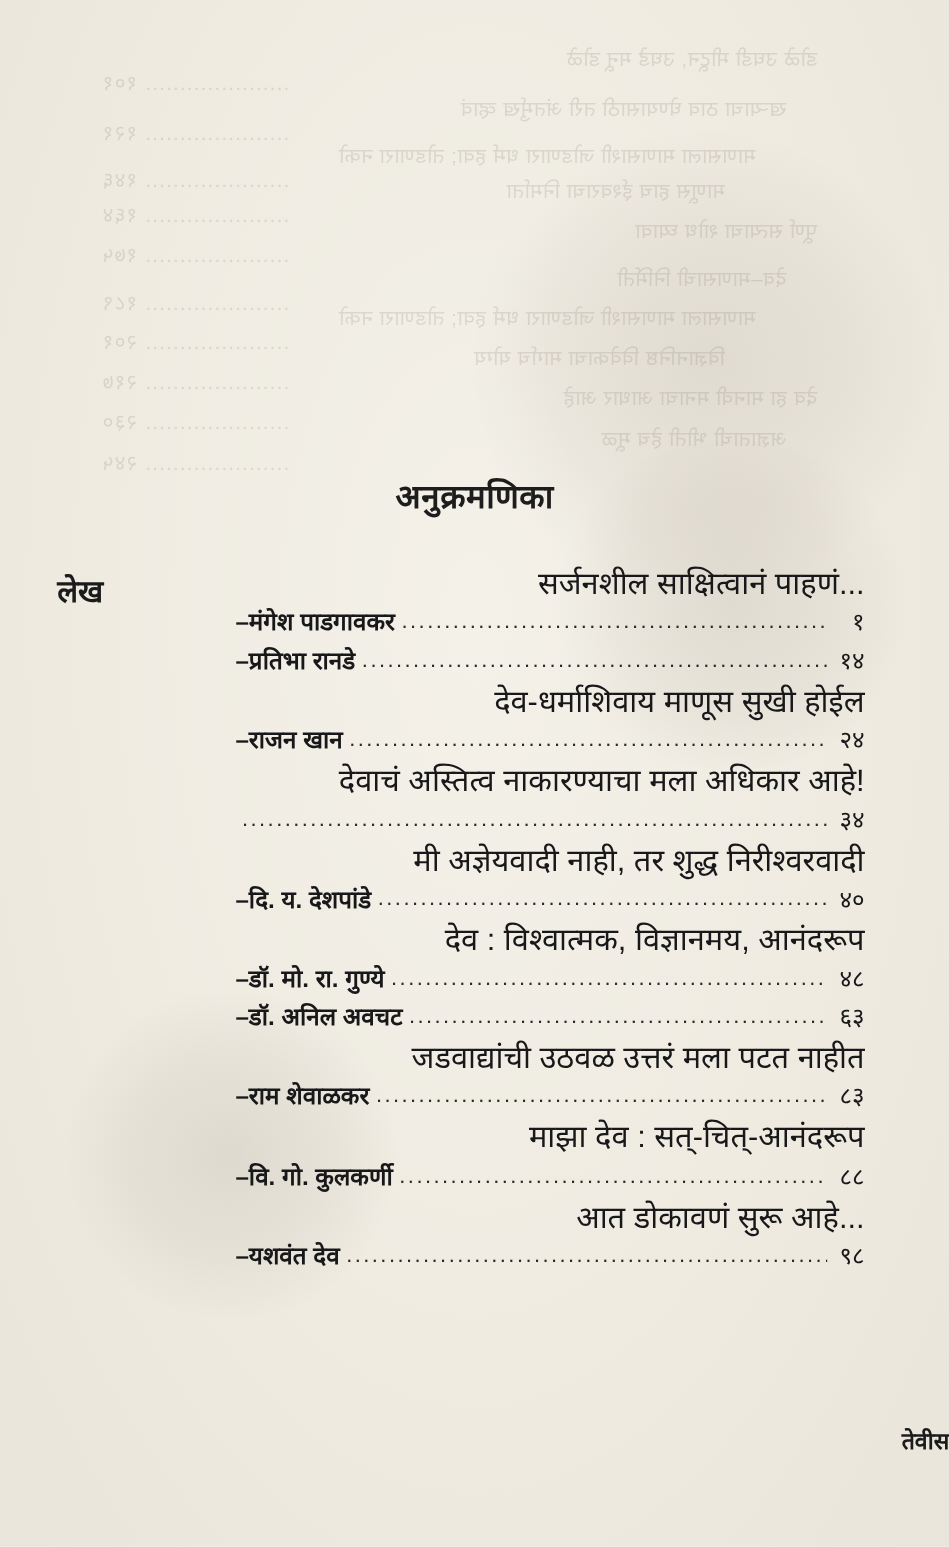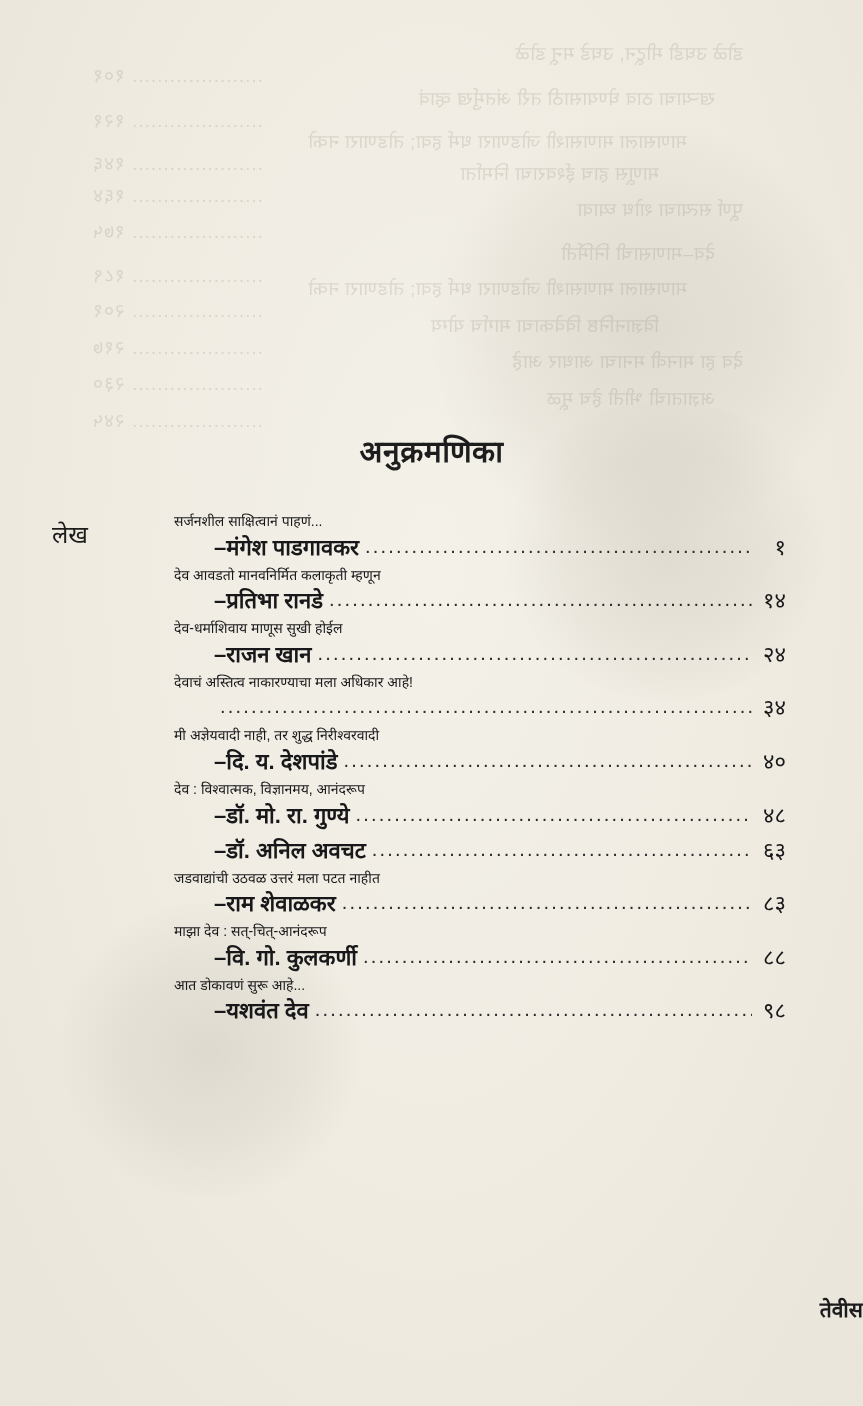--- a/index.html
+++ b/index.html
@@ -79,8 +79,8 @@
     position: absolute;
     left: 52px;
     top: 517px;
-    font-size: 24px;
-    font-weight: normal;
+    font-size: 28px;
+    font-weight: bold;
     color: #1b1b1b;
   }
 

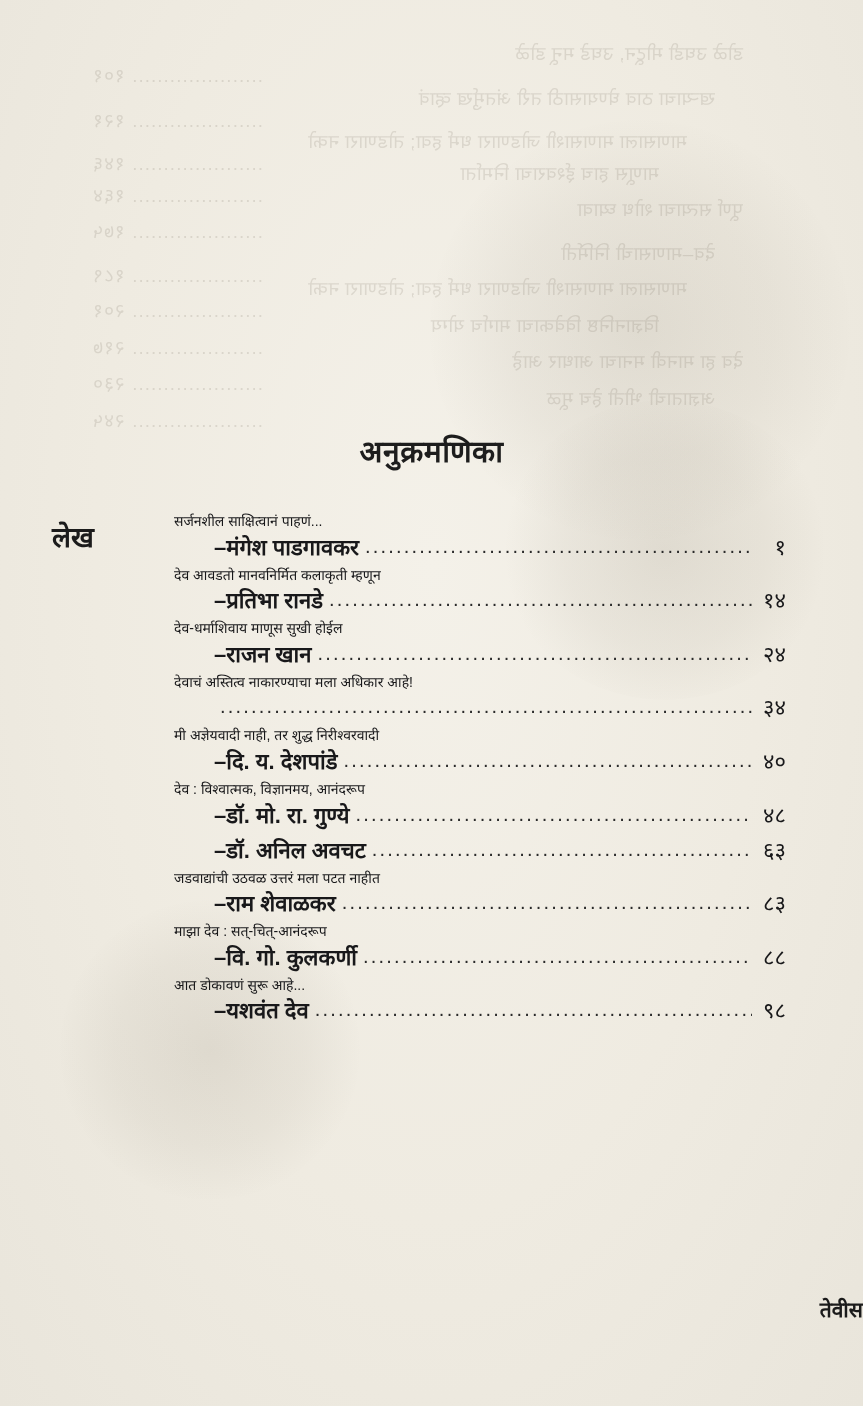--- a/index.html
+++ b/index.html
@@ -95,10 +95,11 @@
     margin-bottom: 2px;
   }
   .entry .etitle {
-    font-size: 14px;
+    font-size: 28px;
     color: #18181a;
     line-height: 1.33;
     white-space: nowrap;
+    text-align: right;
   }
   .entry .erow {
     display: flex;

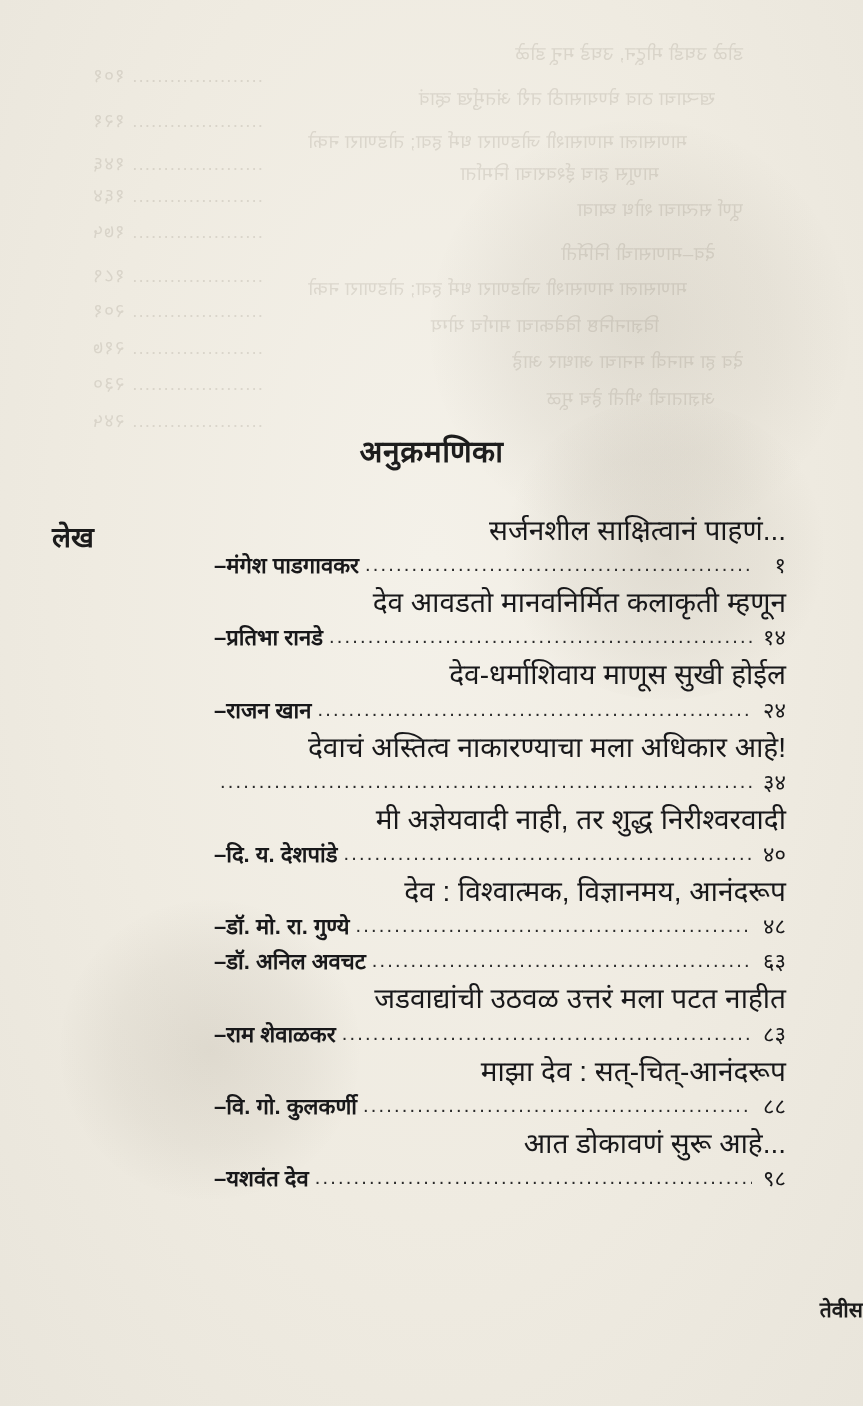--- a/index.html
+++ b/index.html
@@ -191,7 +191,6 @@
           </div>
         </div>
         <div class="entry">
-          <div class="etitle">देव आवडतो मानवनिर्मित कलाकृती म्हणून</div>
           <div class="erow">
             <span class="eauthor">–प्रतिभा रानडे</span>
             <span class="eleader">...........................................................................</span>

